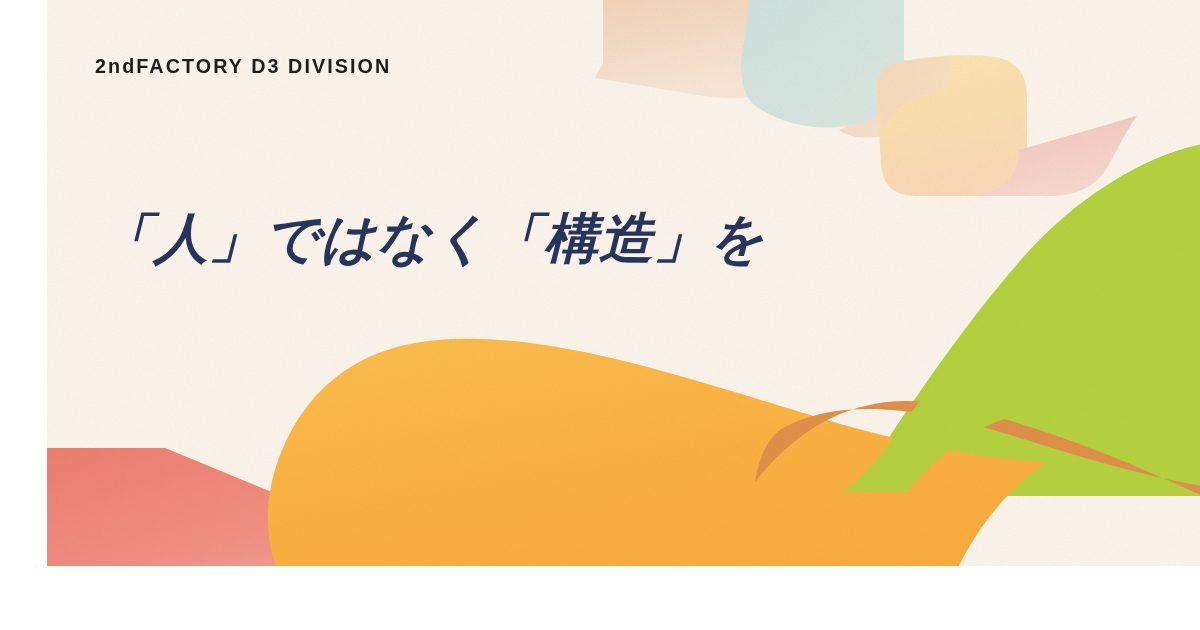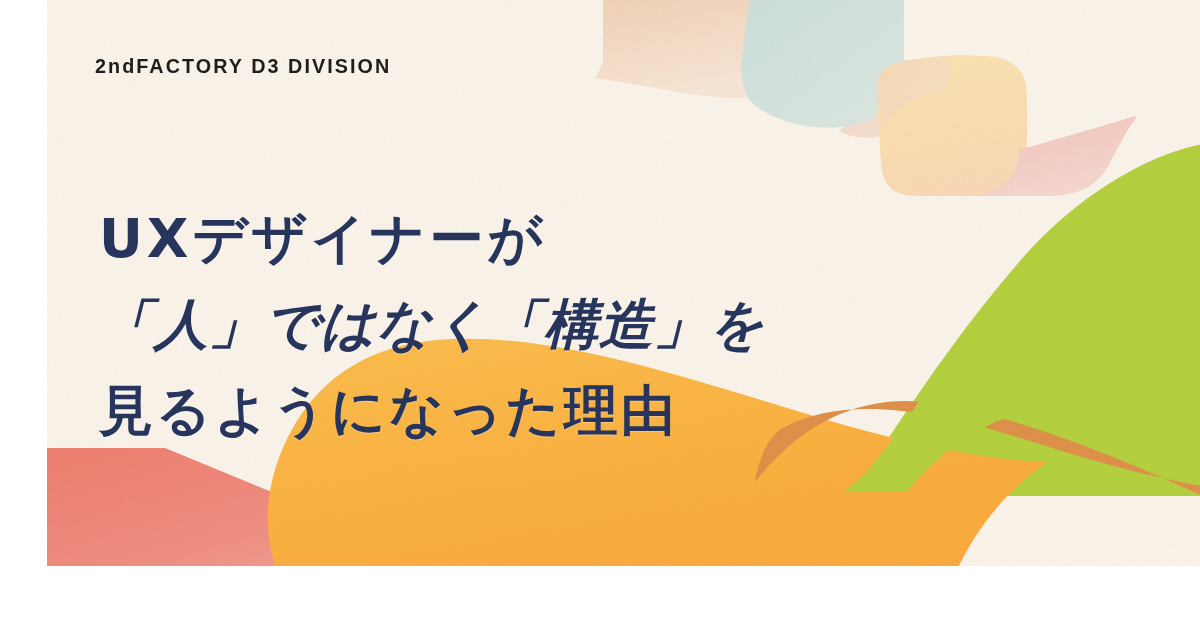--- a/index.html
+++ b/index.html
@@ -257,7 +257,6 @@
   <div class="logo">2ndFACTORY D3 DIVISION</div>
 
   <h1 class="headline">
-    <span class="line l1">UXデザイナーが</span>
     <span class="line l2">「人」ではなく「構造」を</span>
     <span class="line l3">見るようになった理由</span>
   </h1>

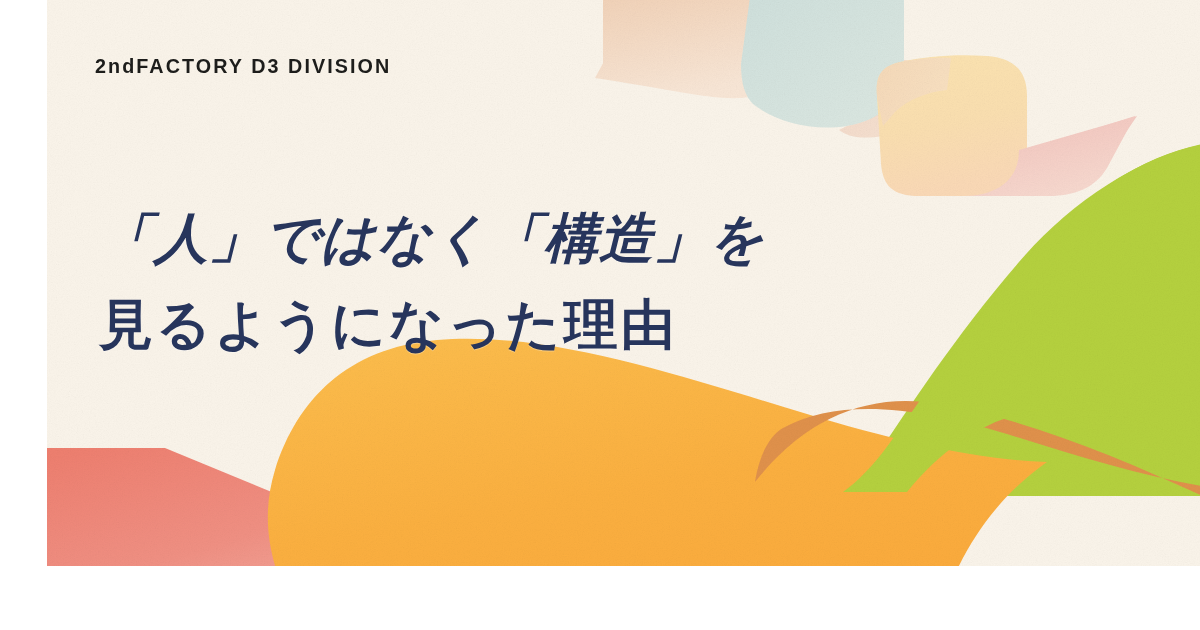--- a/index.html
+++ b/index.html
@@ -258,7 +258,6 @@
 
   <h1 class="headline">
     <span class="line l2">「人」ではなく「構造」を</span>
-    <span class="line l3">見るようになった理由</span>
   </h1>
 
 </div>

